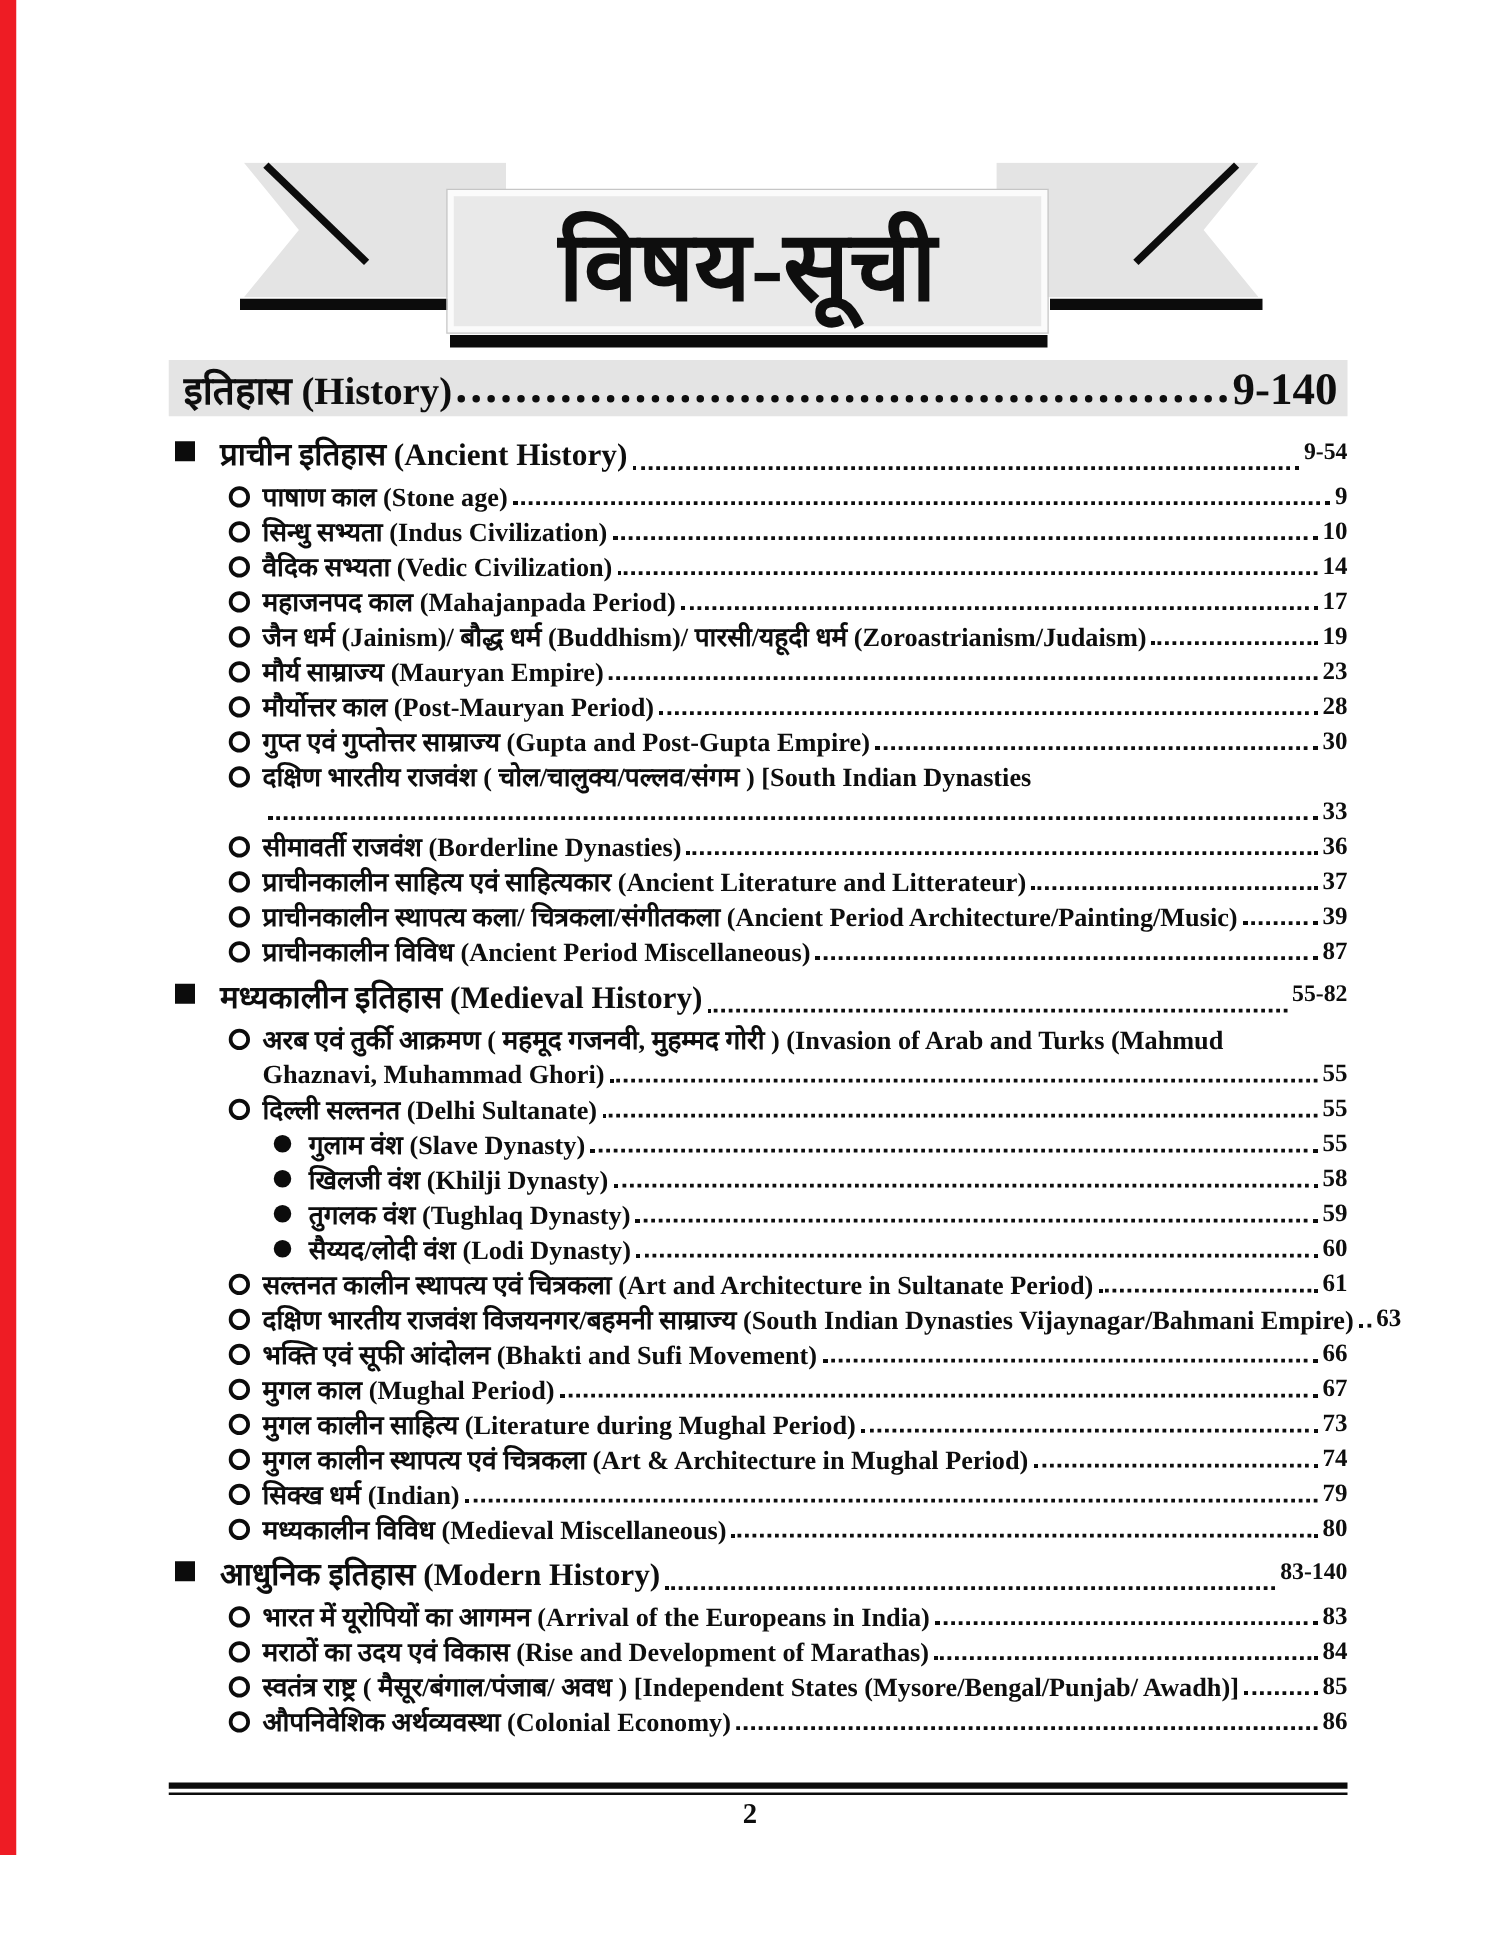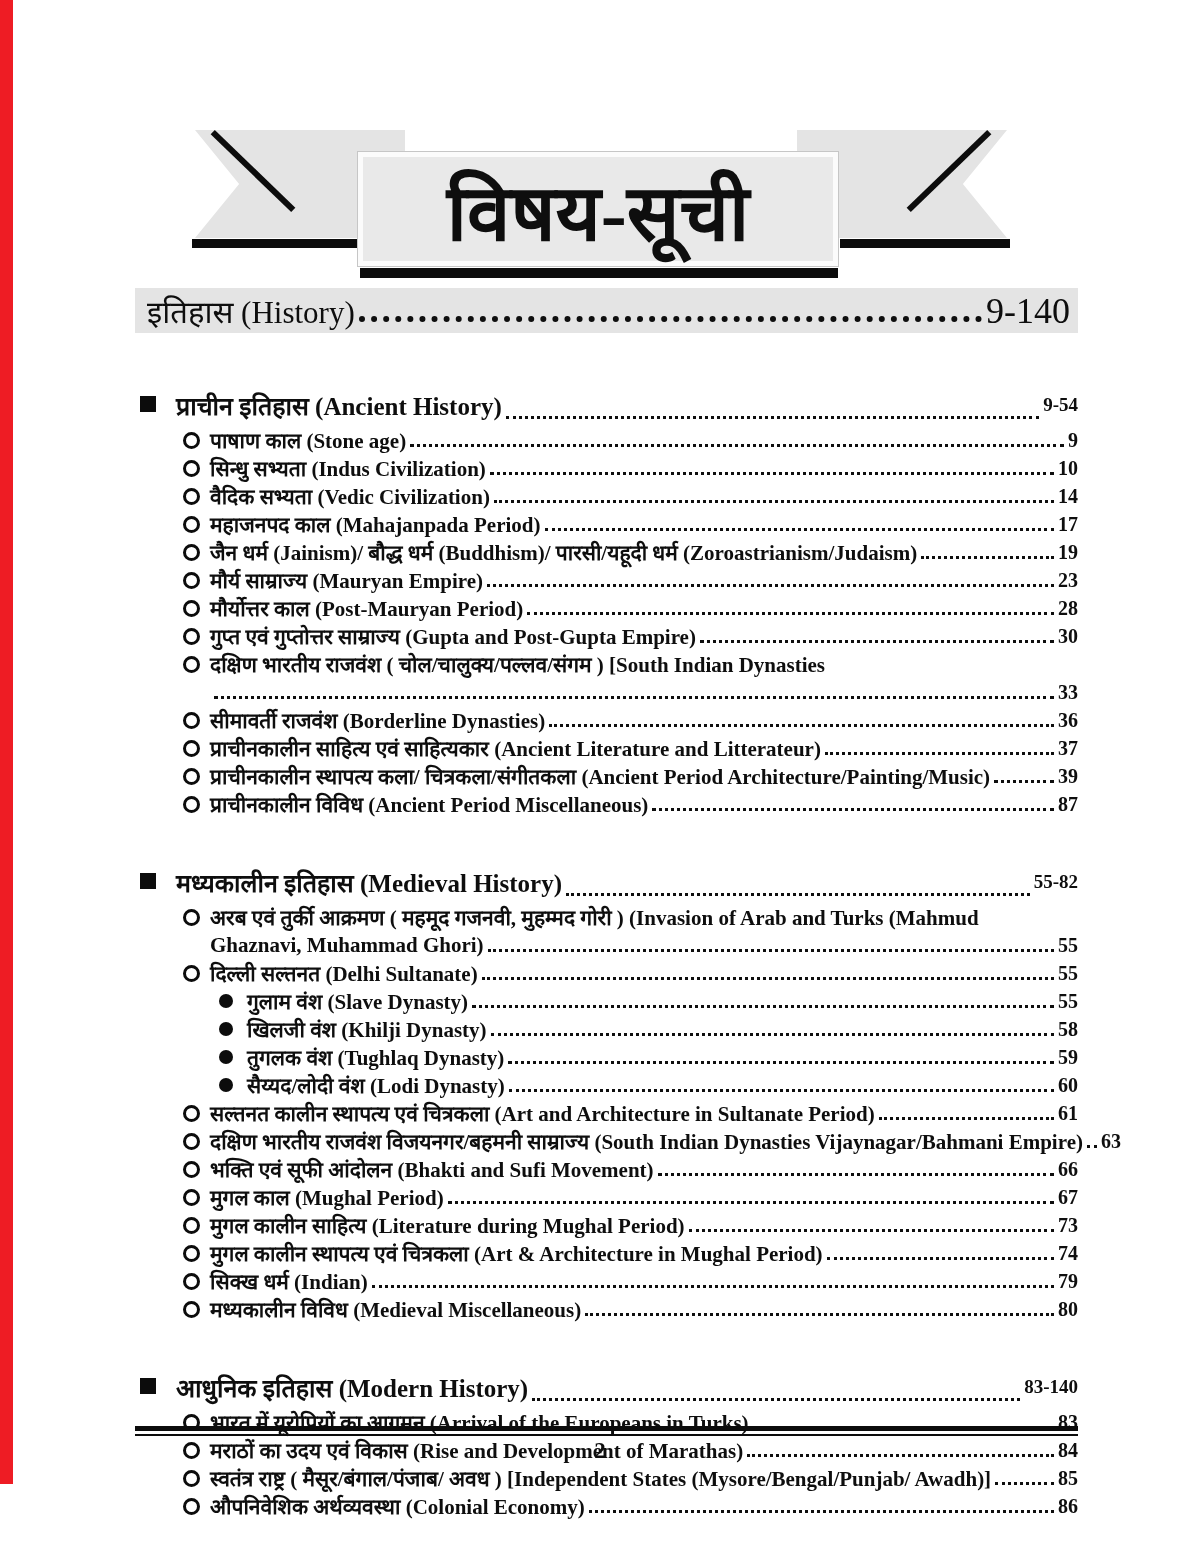--- a/index.html
+++ b/index.html
@@ -37,7 +37,7 @@
     position:absolute;left:135px;top:288px;width:943px;height:45px;
     background:#e4e4e4;display:flex;align-items:center;
     padding:0 8px 0 12px;box-sizing:border-box;
-    font-weight:normal;font-size:31px;
+    font-weight:bold;font-size:31px;
   }
   .toc-header .pages{font-size:36px;}
   .leader{flex:1 1 auto;border-bottom:3px dotted #0e0e0e;align-self:flex-end;margin:0 4px 7px 4px;min-width:10px;}

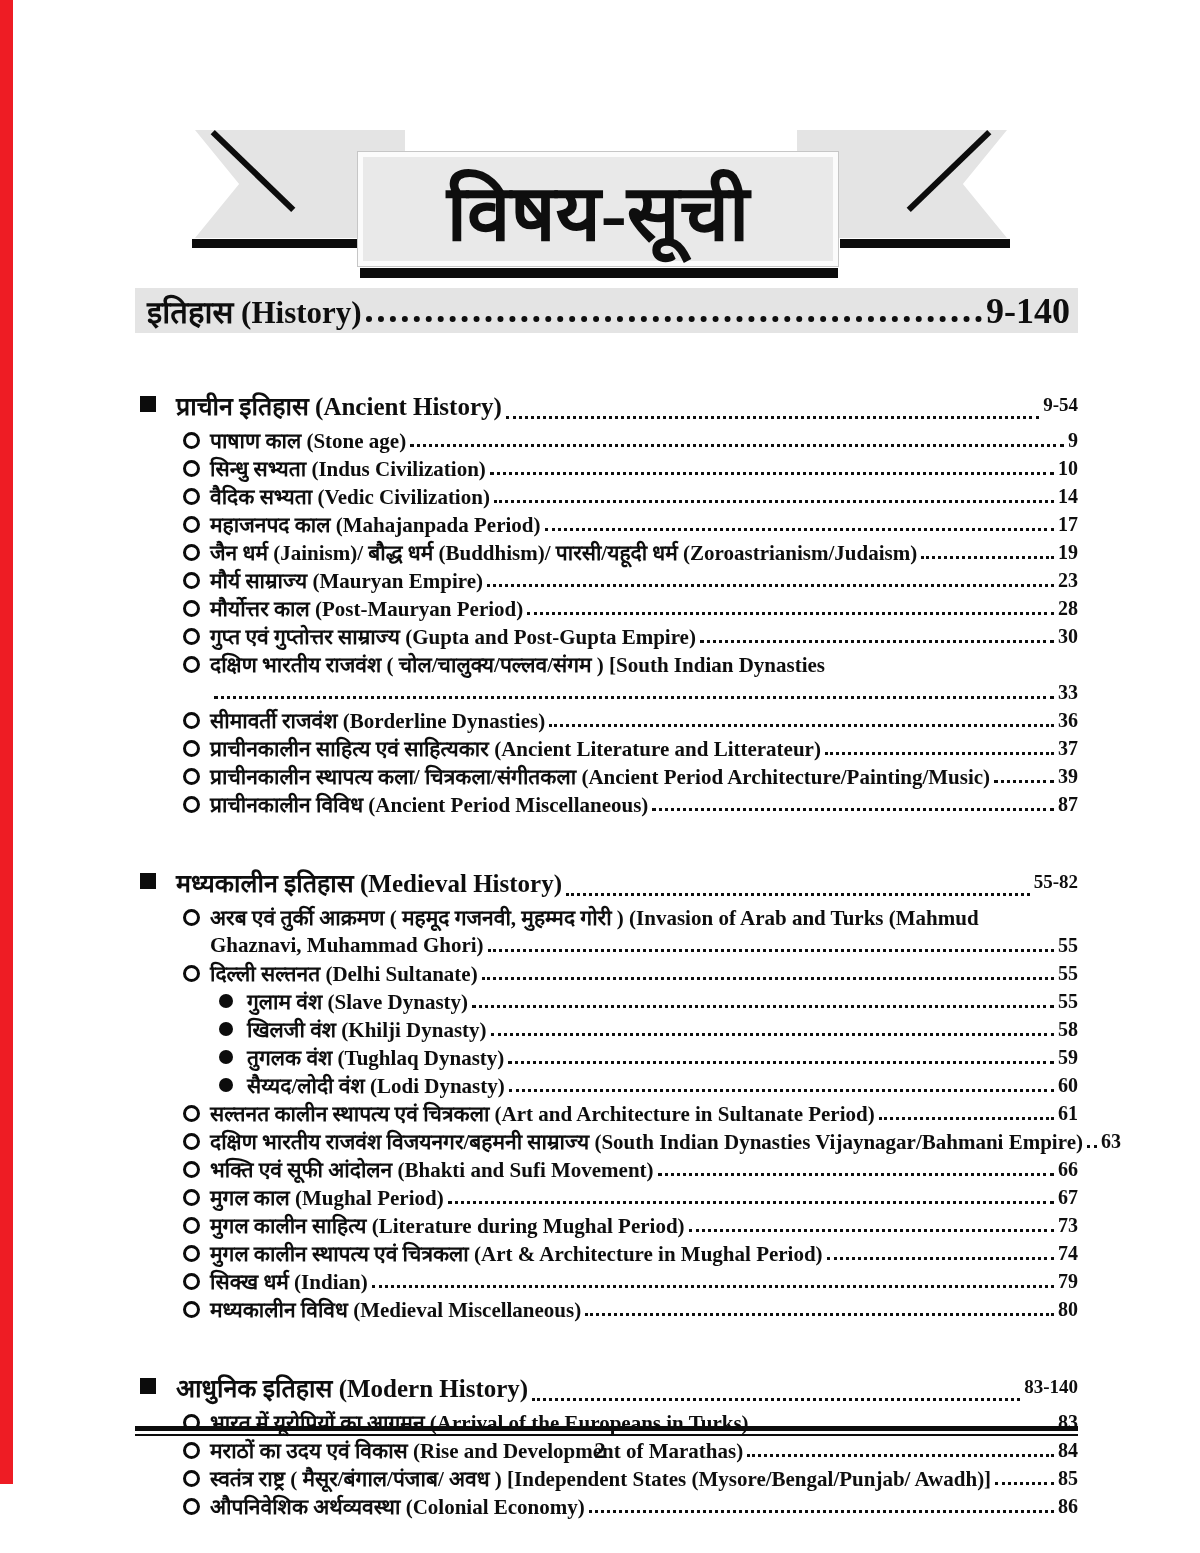--- a/index.html
+++ b/index.html
@@ -47,7 +47,7 @@
   .row{display:flex;align-items:center;height:28px;font-size:21px;}
   .row .pg{font-size:20px;white-space:nowrap;}
   .row .lbl{white-space:nowrap;overflow:visible;}
-  .row-section{height:42px;font-size:25px;margin-top:43px;}
+  .row-section{height:42px;font-size:25px;}
   .row-section .pg{font-size:19px;}
   .sq{flex:none;width:16px;height:16px;background:#0c0c0c;margin:0 20px 2px 5px;}
   .ring{flex:none;box-sizing:border-box;width:17px;height:17px;border:3.5px solid #0c0c0c;border-radius:50%;margin:0 10px 0 48px;}

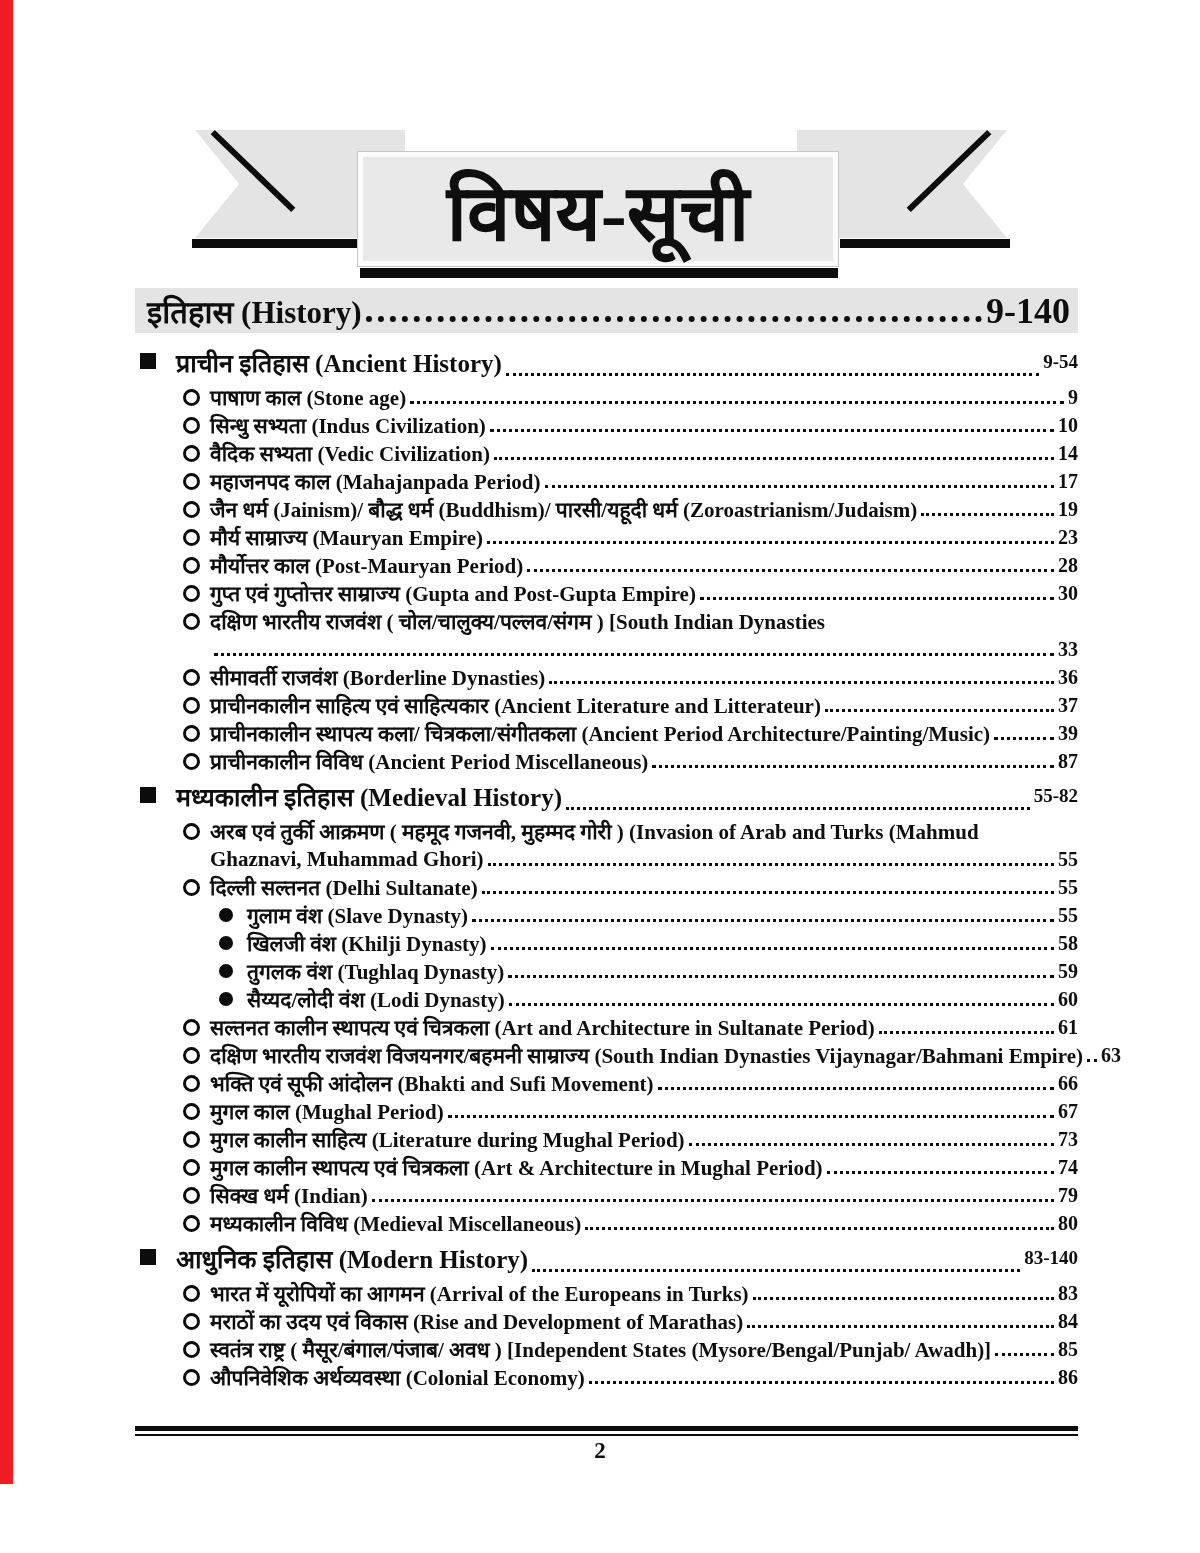--- a/index.html
+++ b/index.html
@@ -275,7 +275,7 @@
       </div>
       <div class="row">
         <span class="ring"></span>
-        <span class="lbl">भारत में यूरोपियों का आगमन (Arrival of the Europeans in Turks)</span>
+        <span class="lbl">भारत में यूरोपियों का आगमन (Arrival of the Europeans in India)</span>
         <span class="leader"></span>
         <span class="pg">83</span>
       </div>

